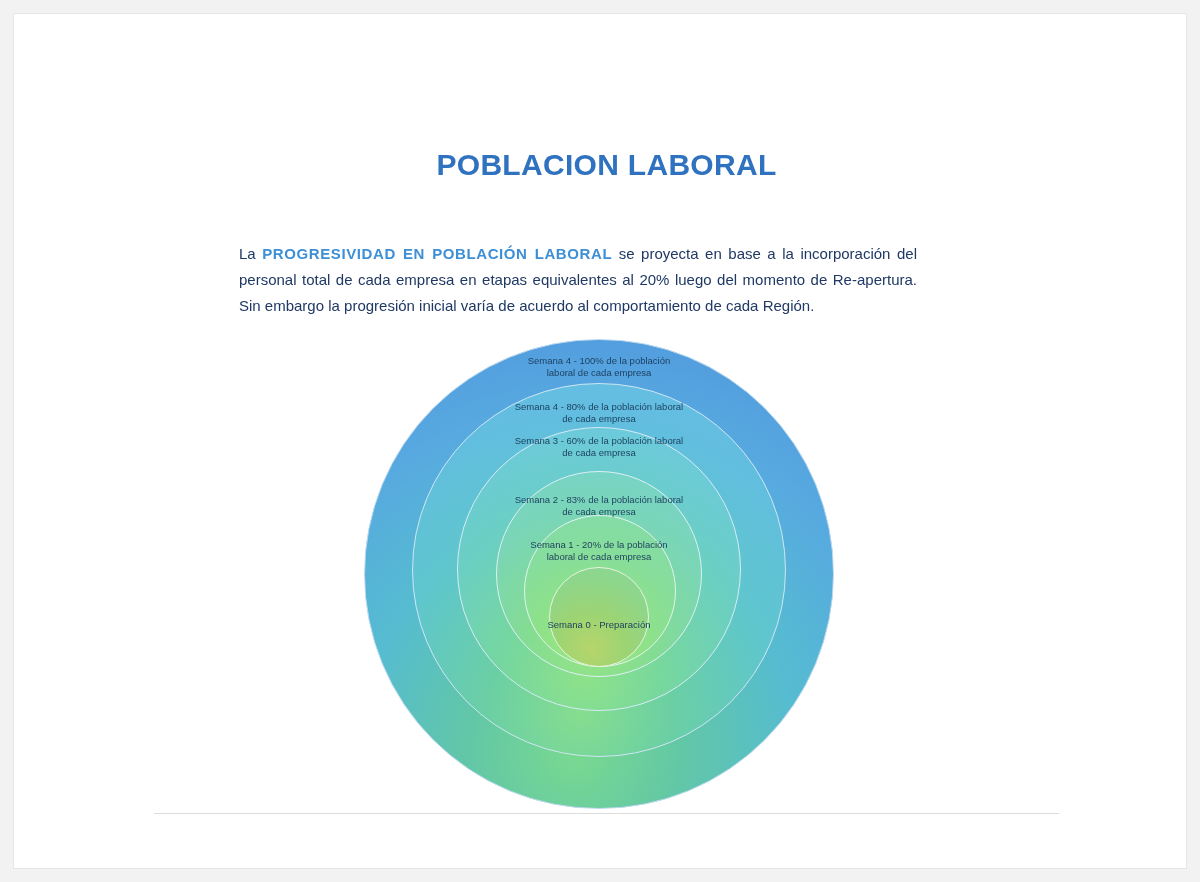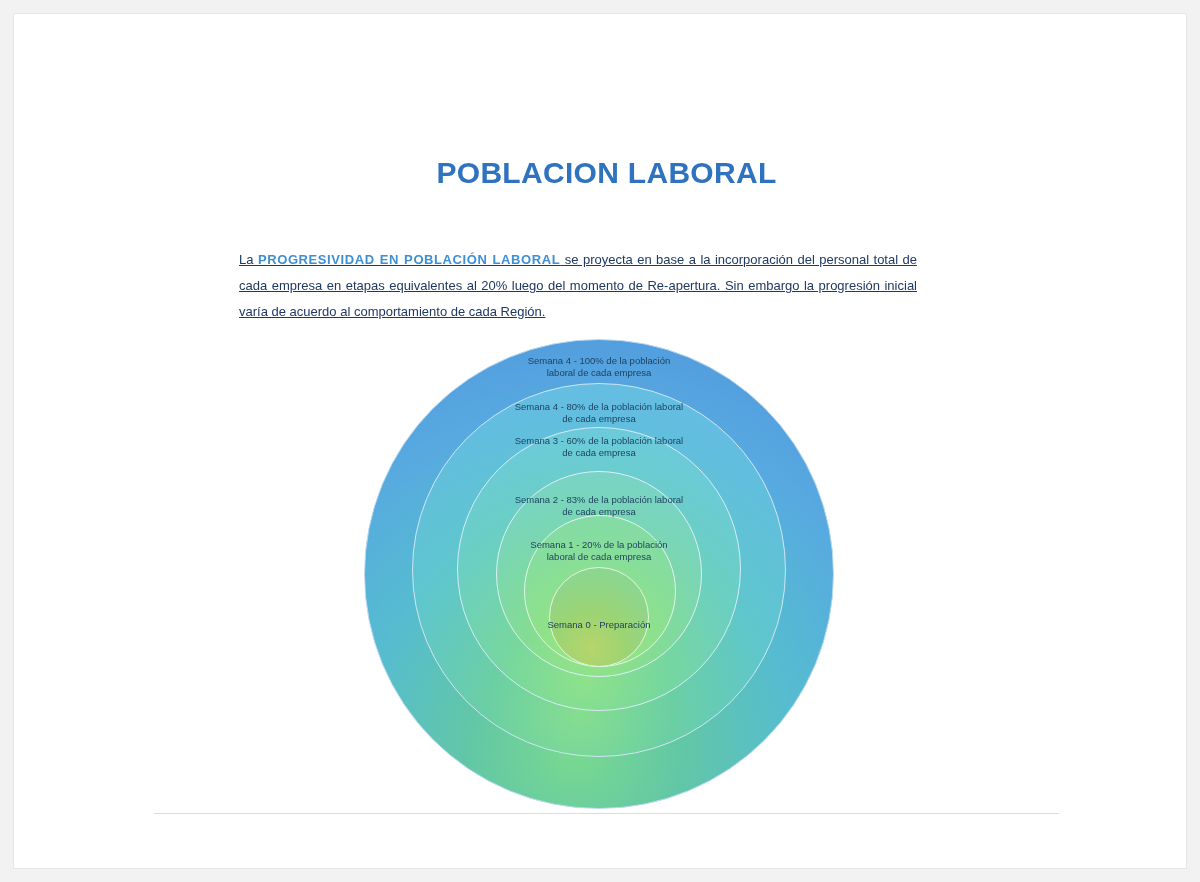--- a/index.html
+++ b/index.html
@@ -53,7 +53,7 @@
     letter-spacing: 0.3px;
   }
   .title-line2 {
-    margin-top: 10px;
+    margin-top: 2px;
     font-size: 30px;
     font-weight: bold;
     color: #2f72bf;

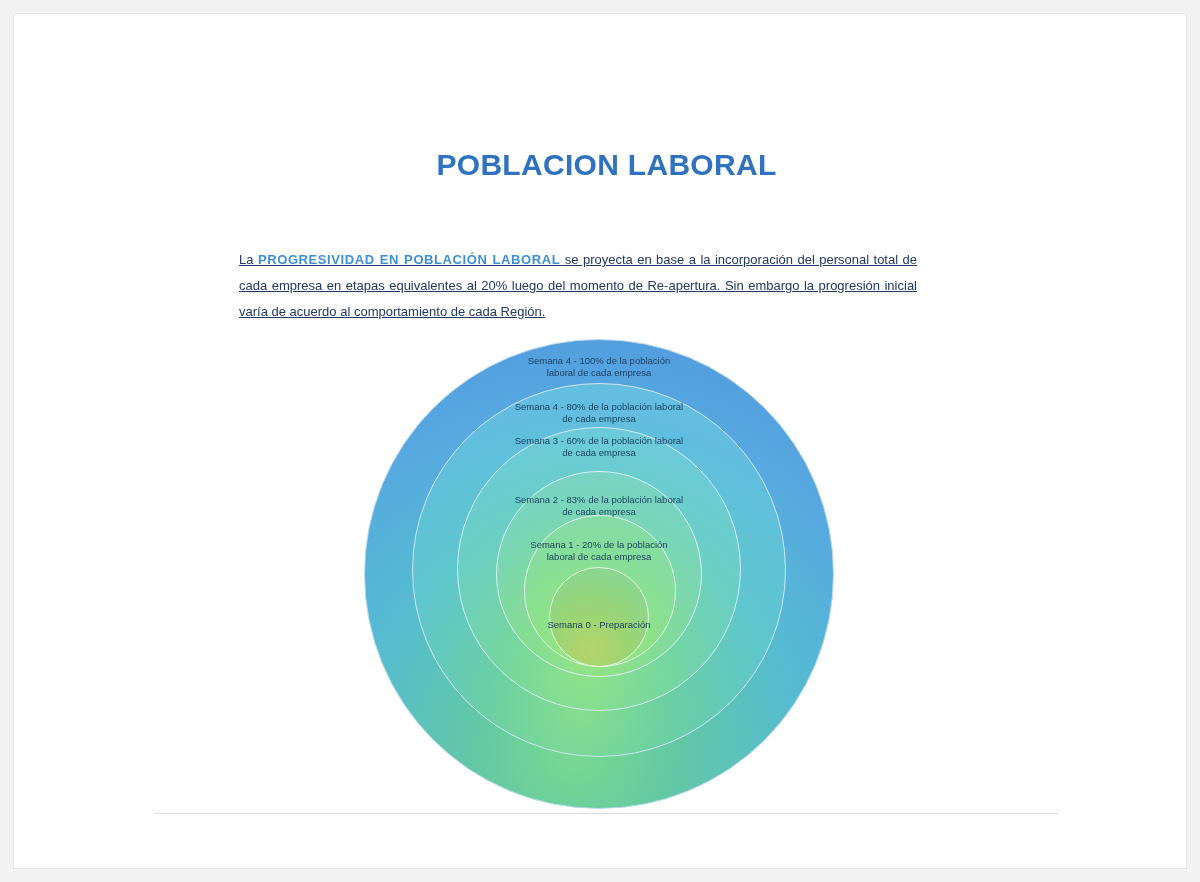--- a/index.html
+++ b/index.html
@@ -63,13 +63,12 @@
   .paragraph {
     position: absolute;
     left: 85px;
-    top: 120px;
+    top: 112px;
     width: 678px;
-    font-size: 13px;
+    font-size: 15px;
     line-height: 26px;
     color: #1f3864;
     text-align: justify;
-    text-decoration: underline;
   }
   .paragraph .hl {
     color: #3d8fd6;

